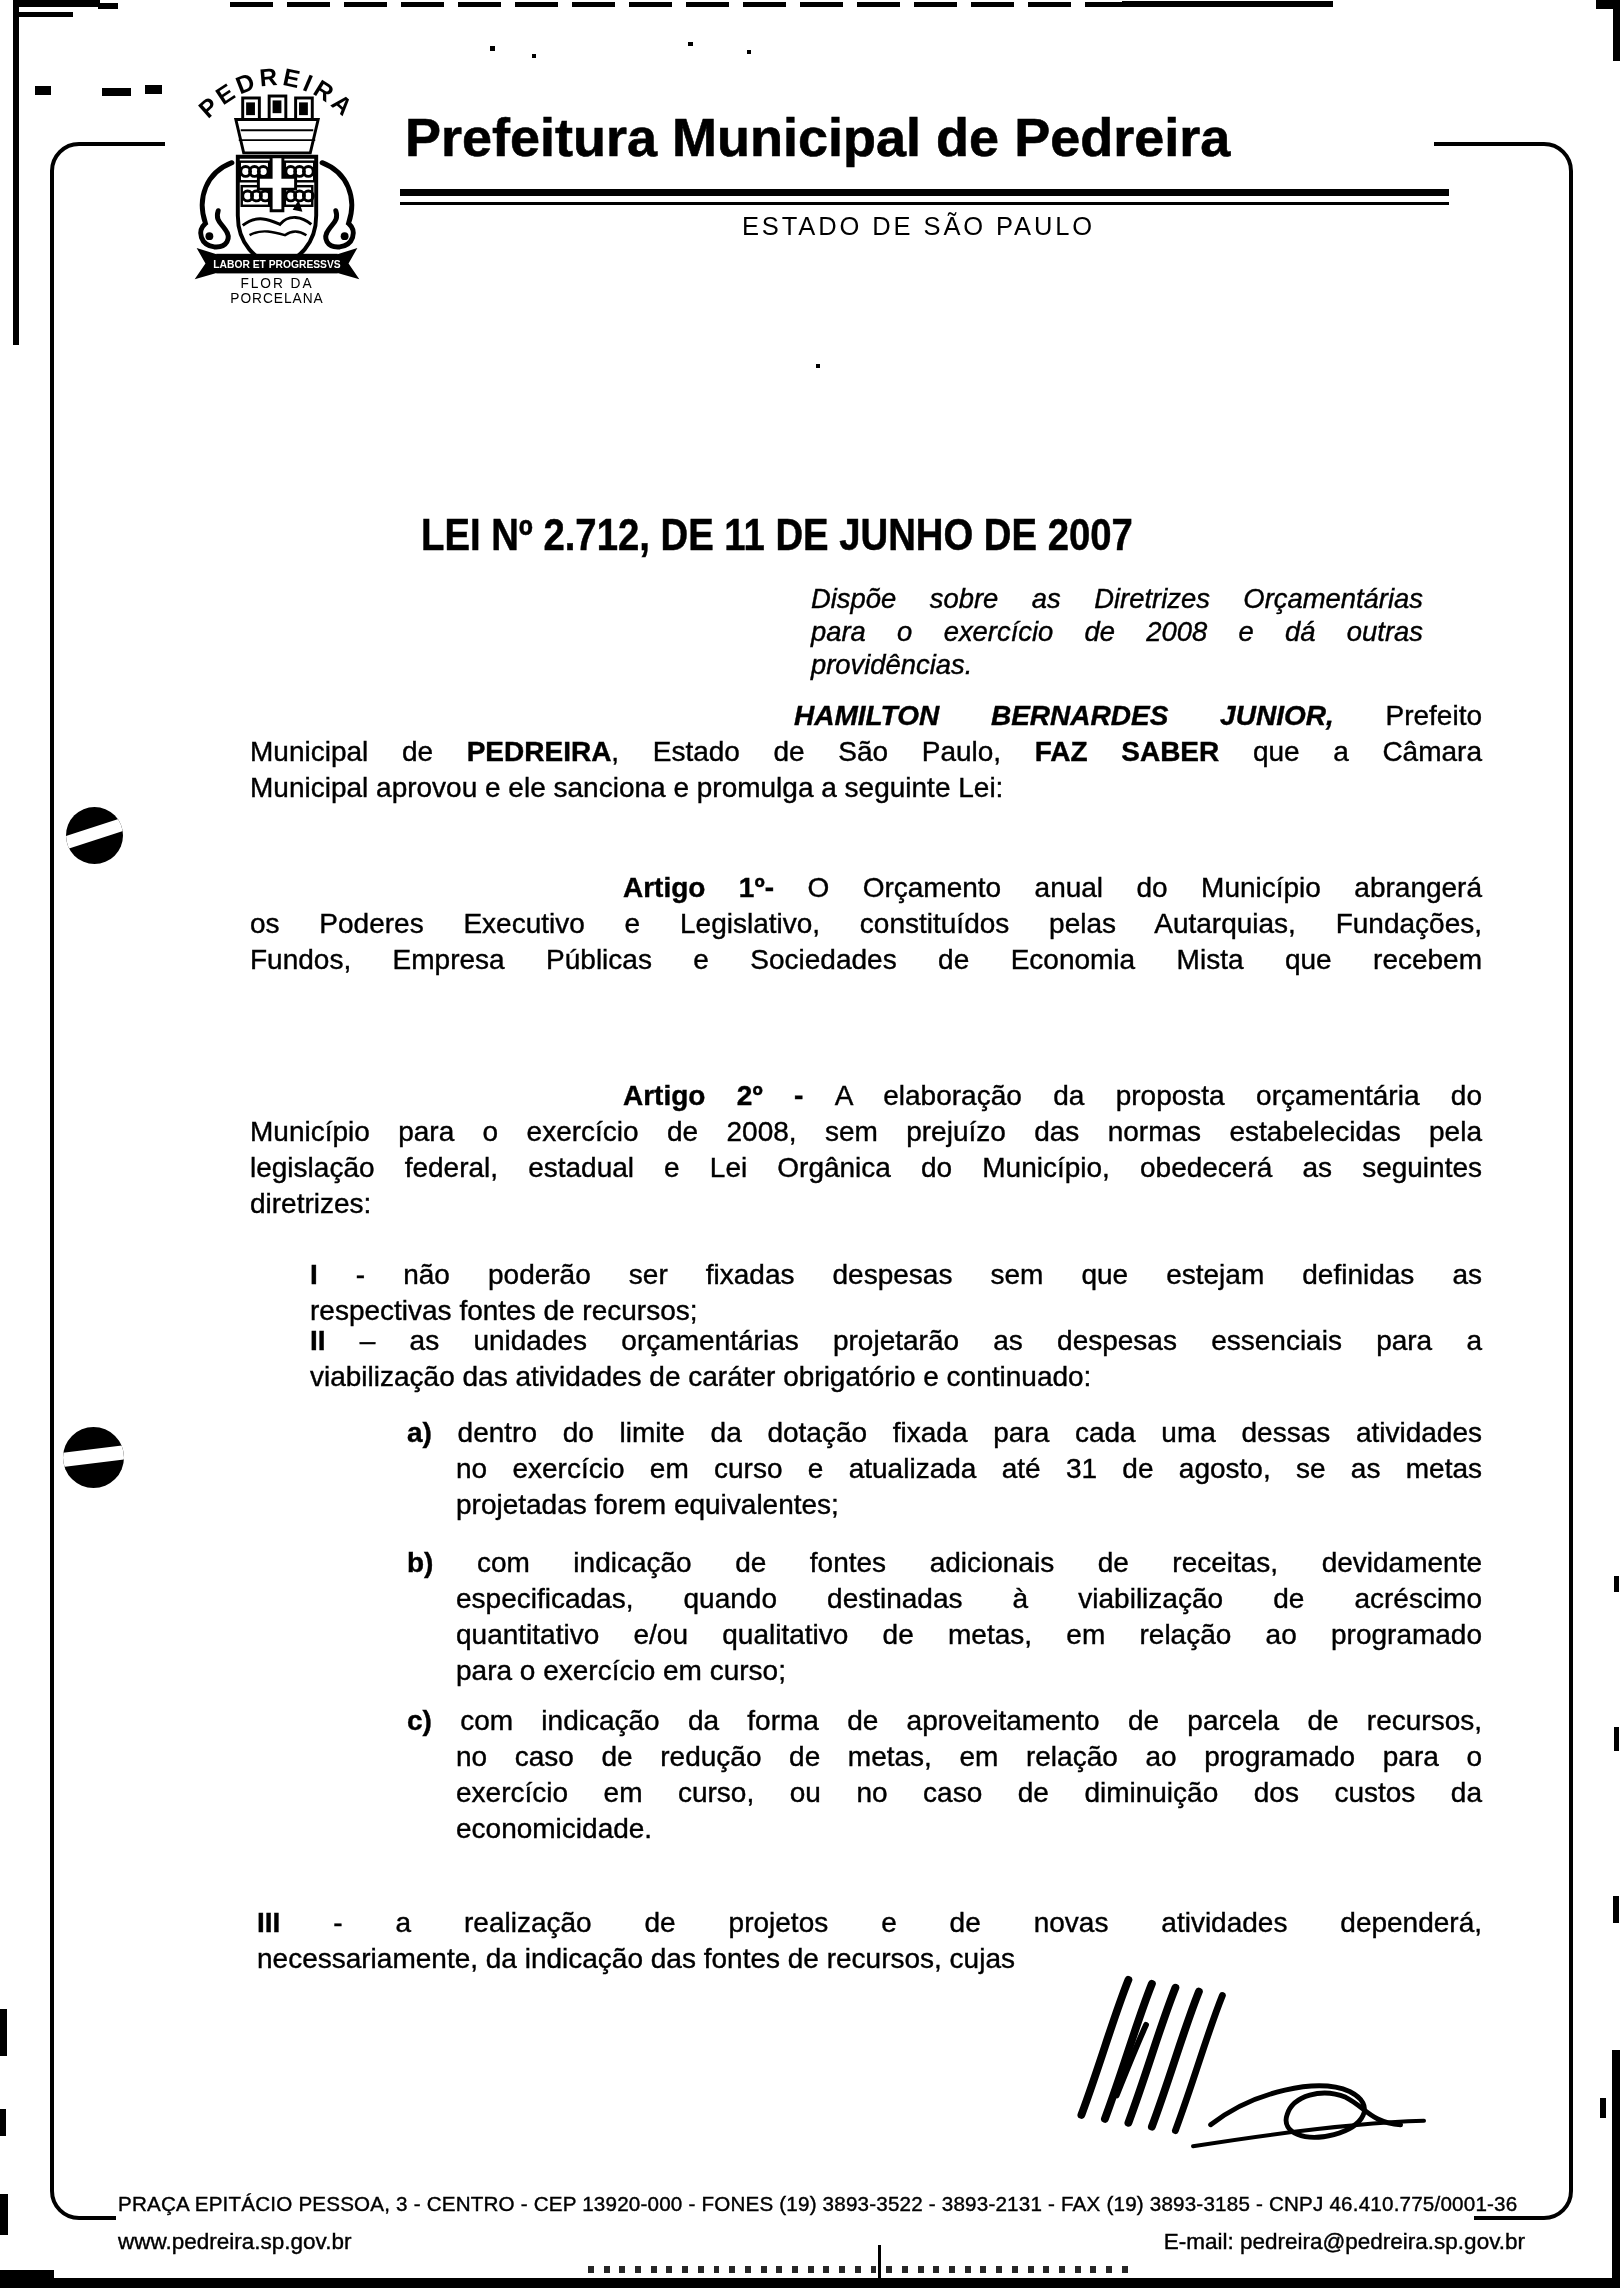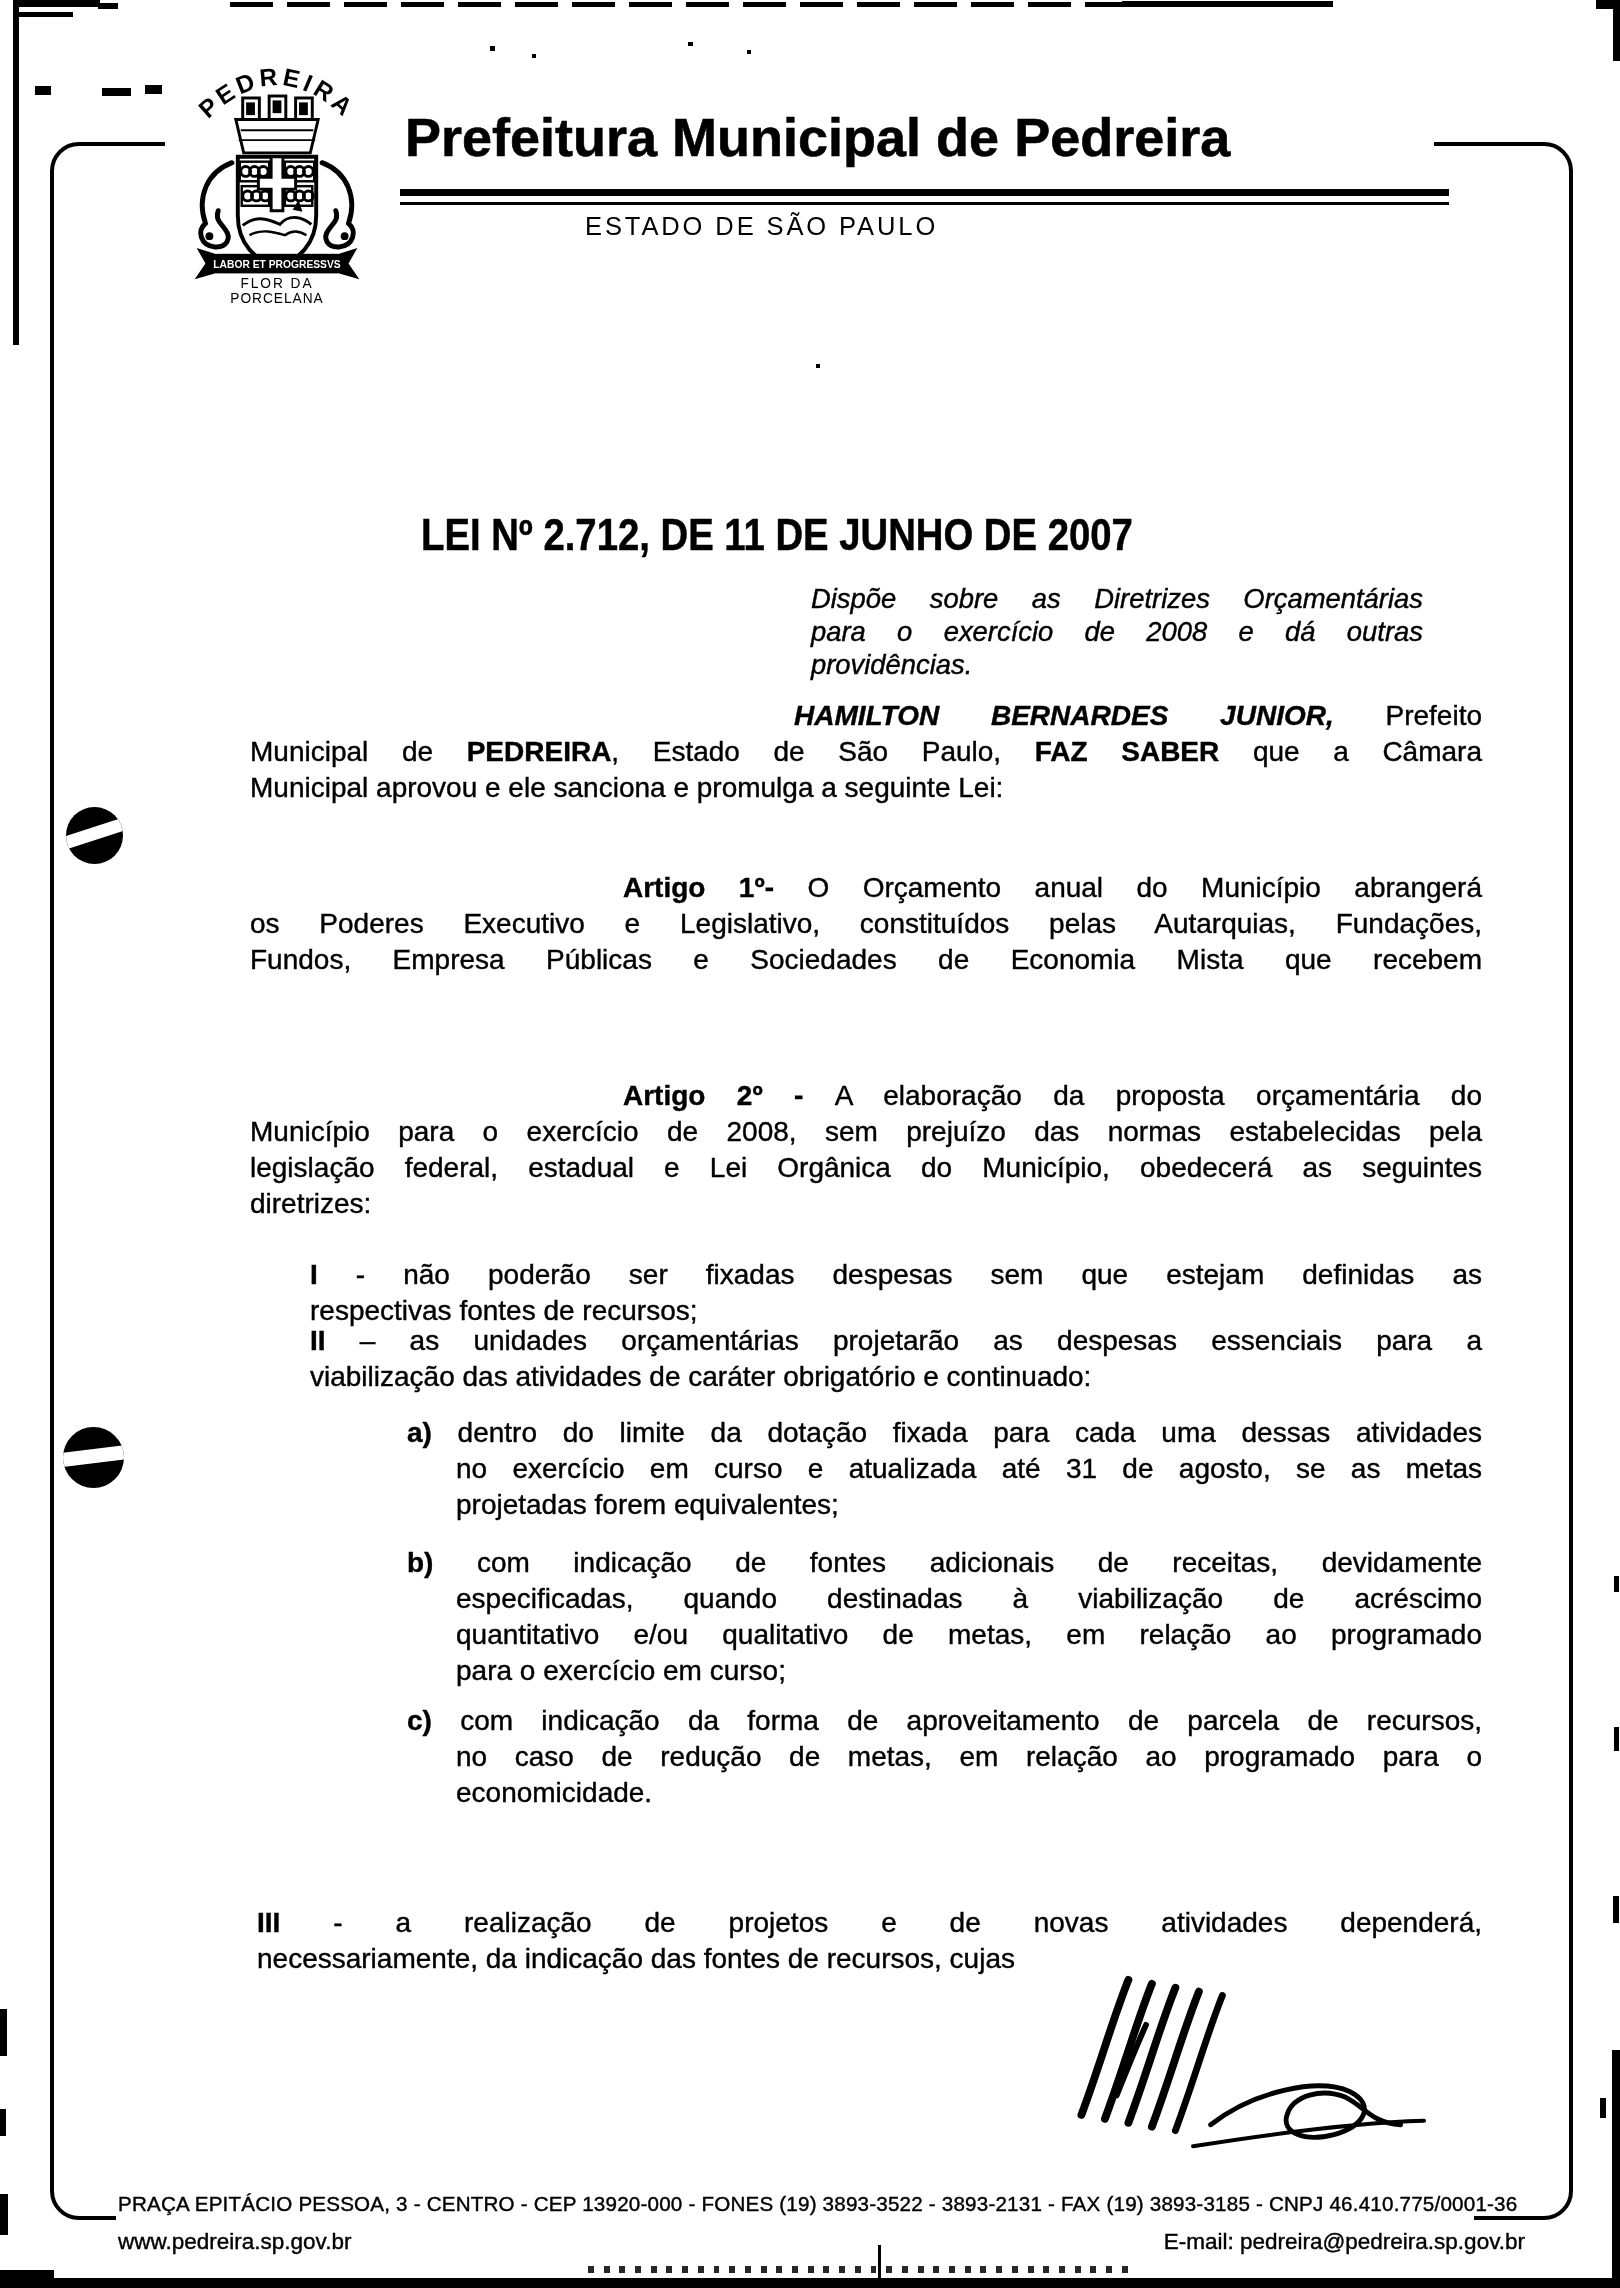--- a/index.html
+++ b/index.html
@@ -21,7 +21,7 @@
              letter-spacing:0;white-space:nowrap;z-index:3;-webkit-text-stroke:0.6px #000;}
   #rule-thick{position:absolute;left:400px;top:189px;width:1049px;height:6.9px;background:#000;z-index:3;}
   #rule-thin{position:absolute;left:400px;top:202px;width:1049px;height:2.9px;background:#000;z-index:3;}
-  #org-state{position:absolute;left:585px;top:212px;width:667px;text-align:left;
+  #org-state{position:absolute;left:585px;top:212px;width:667px;text-align:center;
              font-size:25.5px;letter-spacing:2.9px;z-index:3;}
   
   #law-title{position:absolute;left:421px;top:510px;font-size:44px;font-weight:bold;

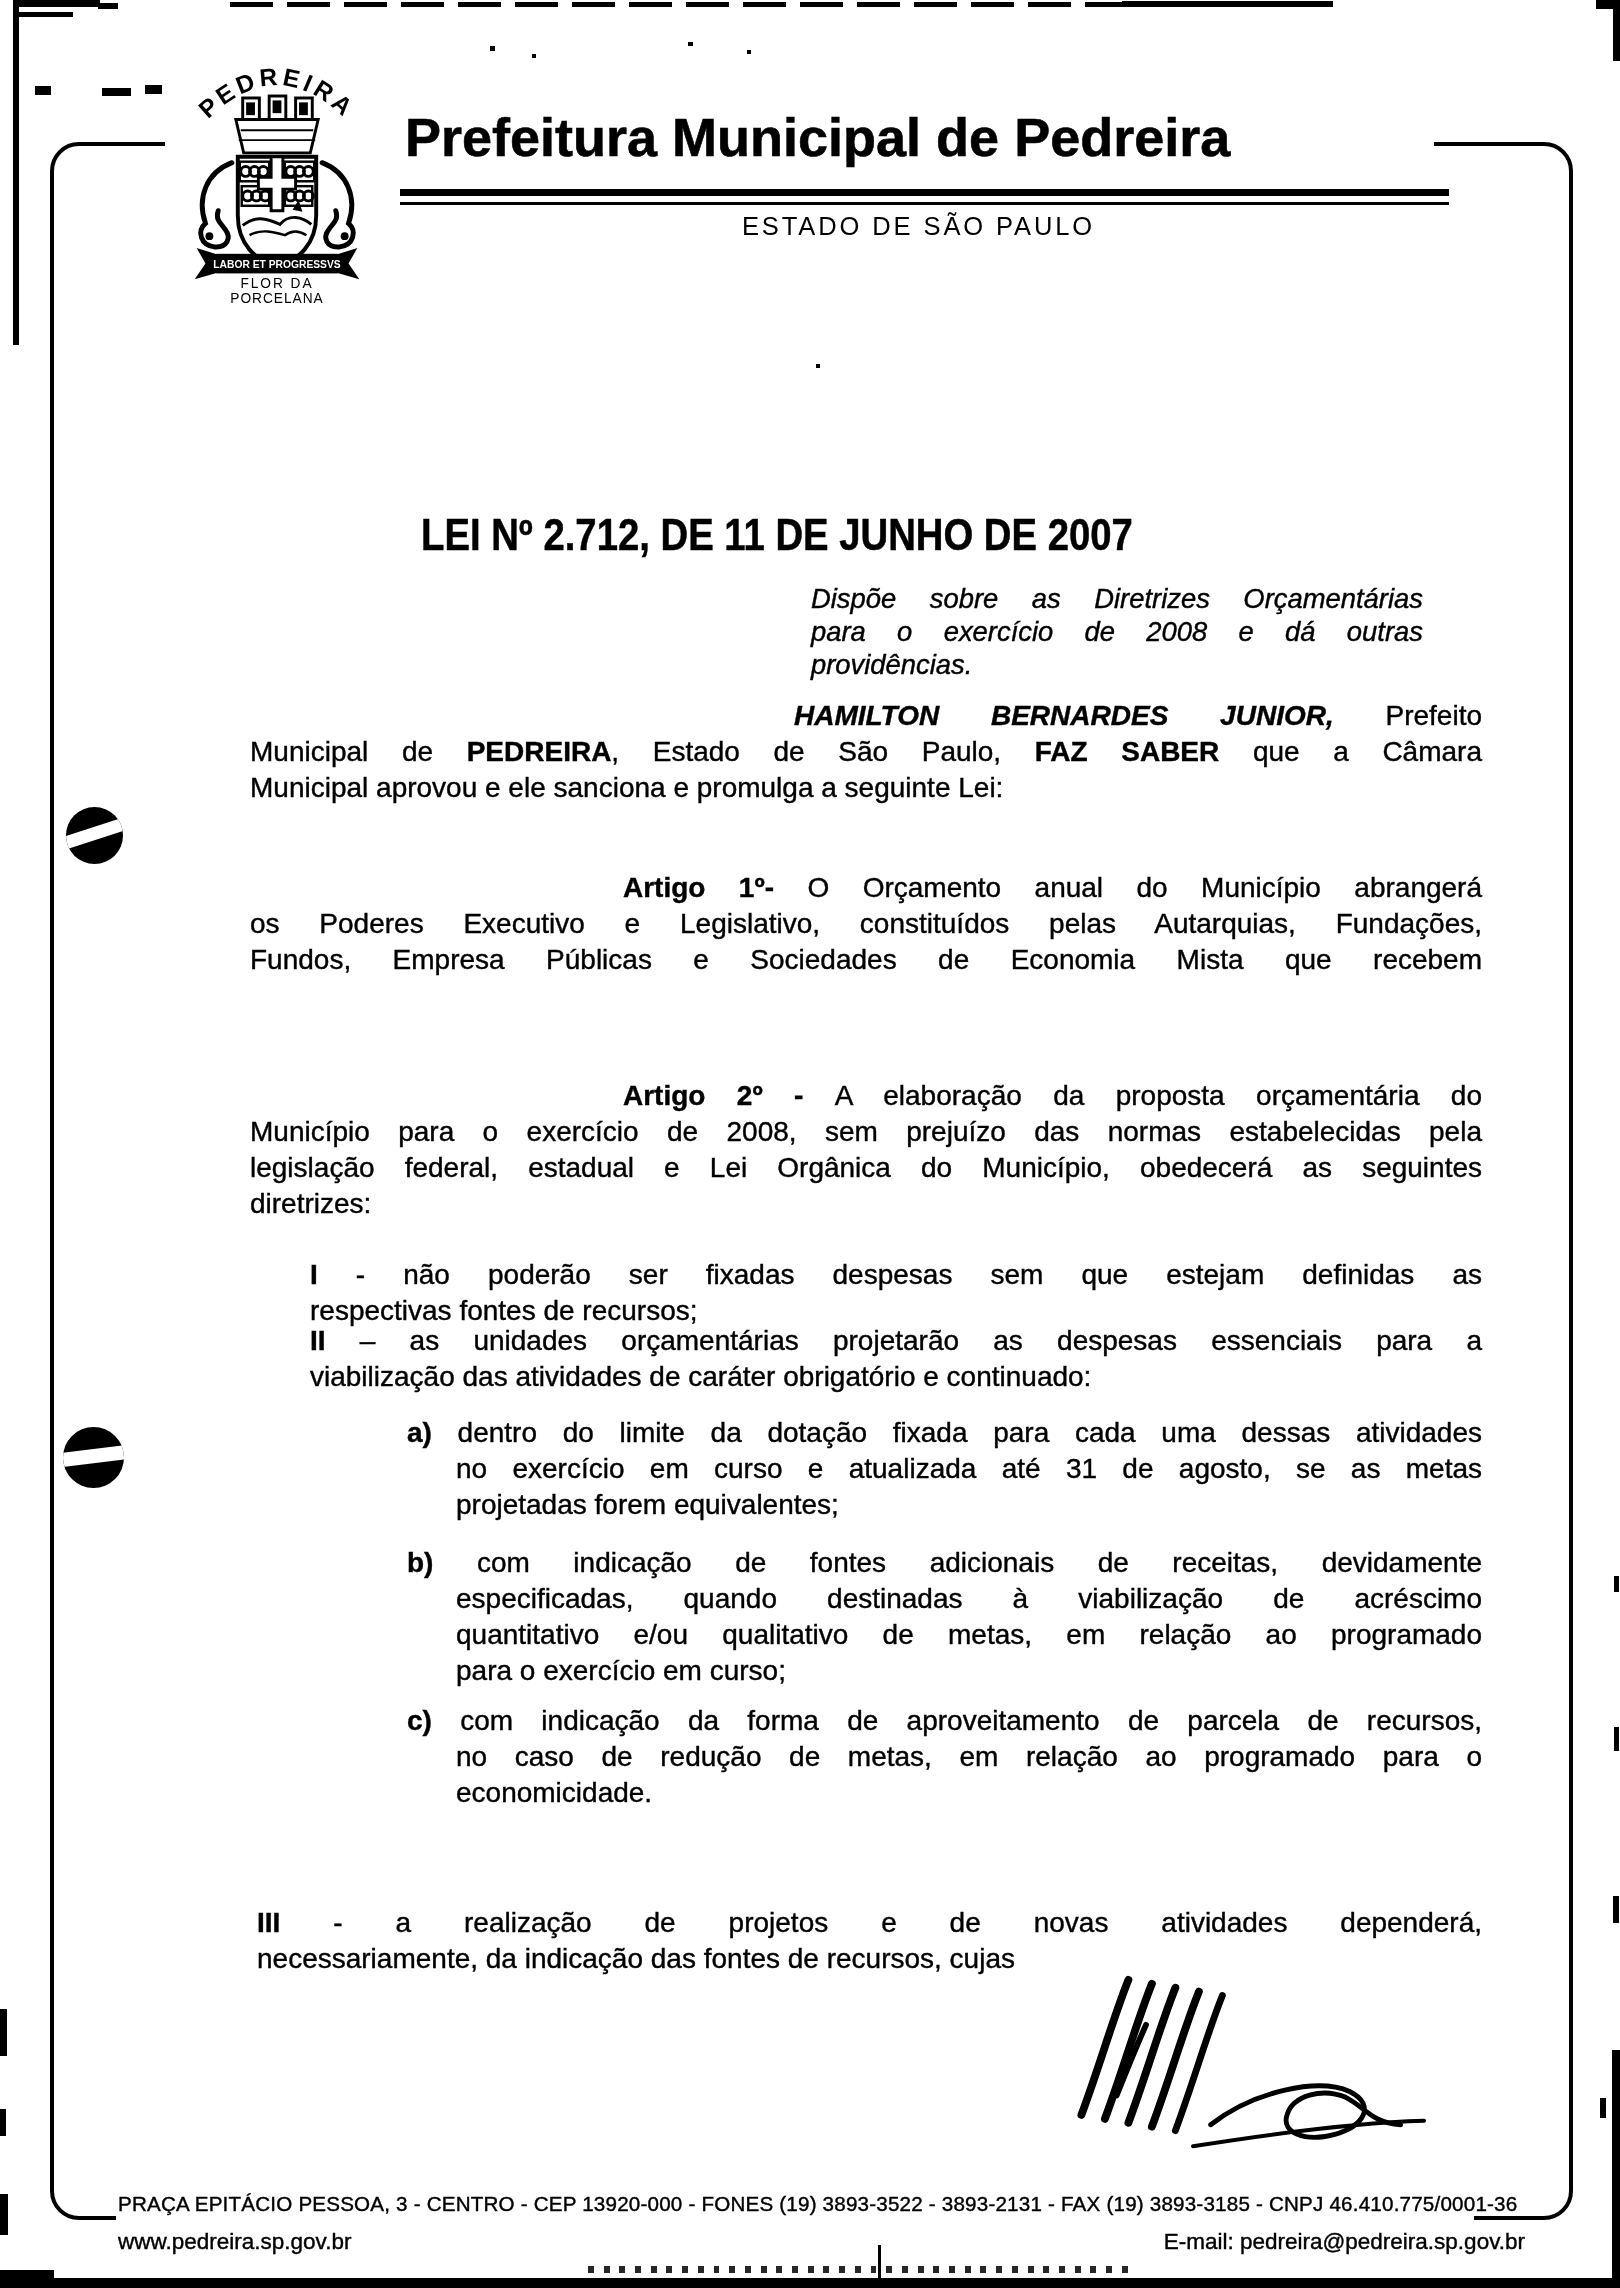--- a/index.html
+++ b/index.html
@@ -214,6 +214,7 @@
   <div id="p-item-c" class="para hang">
       <div class="tline"><span class="b">c) </span><span>com indicação da forma de aproveitamento de parcela de recursos,</span></div>
       <div class="tline"><span>no caso de redução de metas, em relação ao programado para o</span></div>
+      <div class="tline"><span>exercício em curso, ou no caso de diminuição dos custos da</span></div>
       <div class="tline tlast"><span>economicidade.</span></div>
     </div>
   <div id="p-item-iii" class="para">

